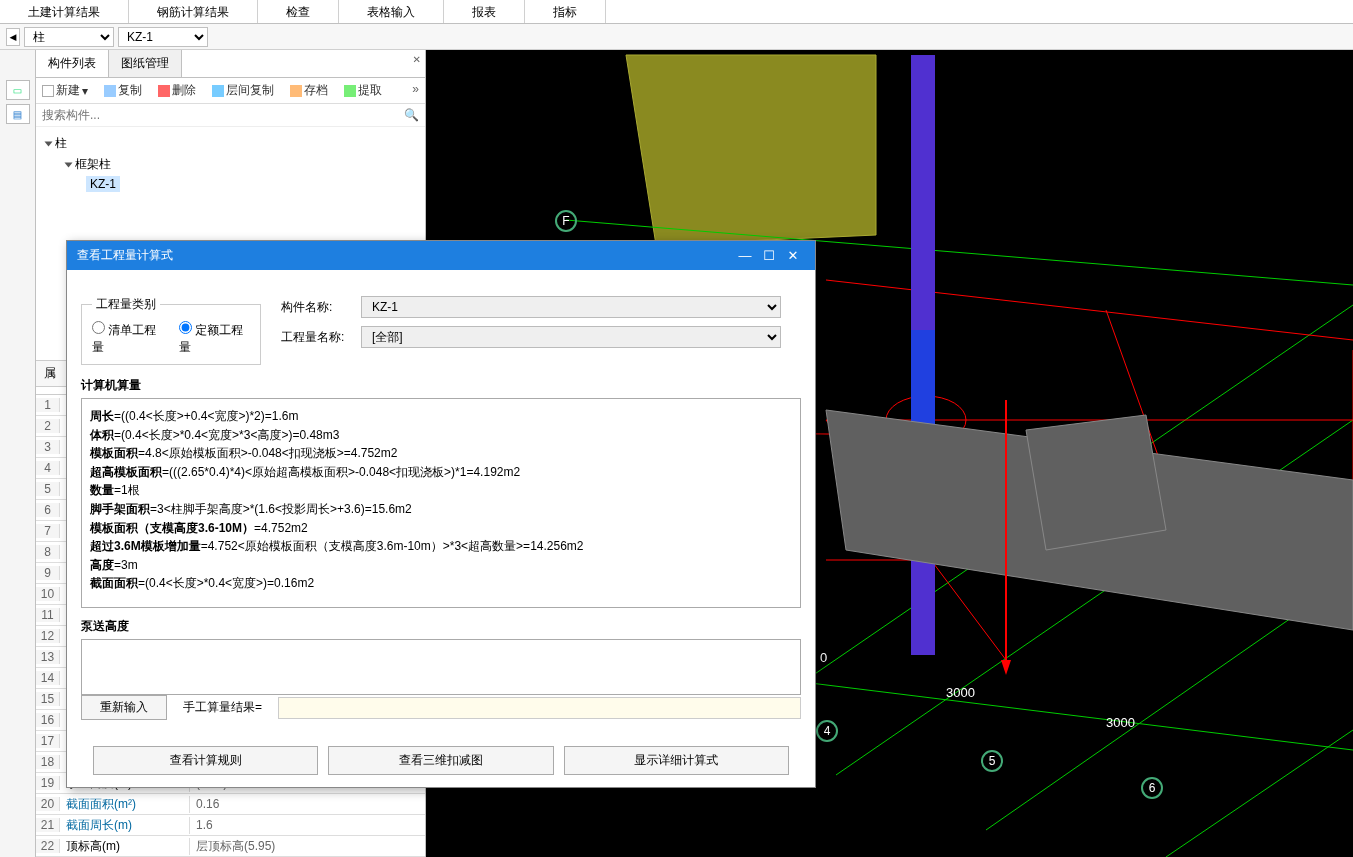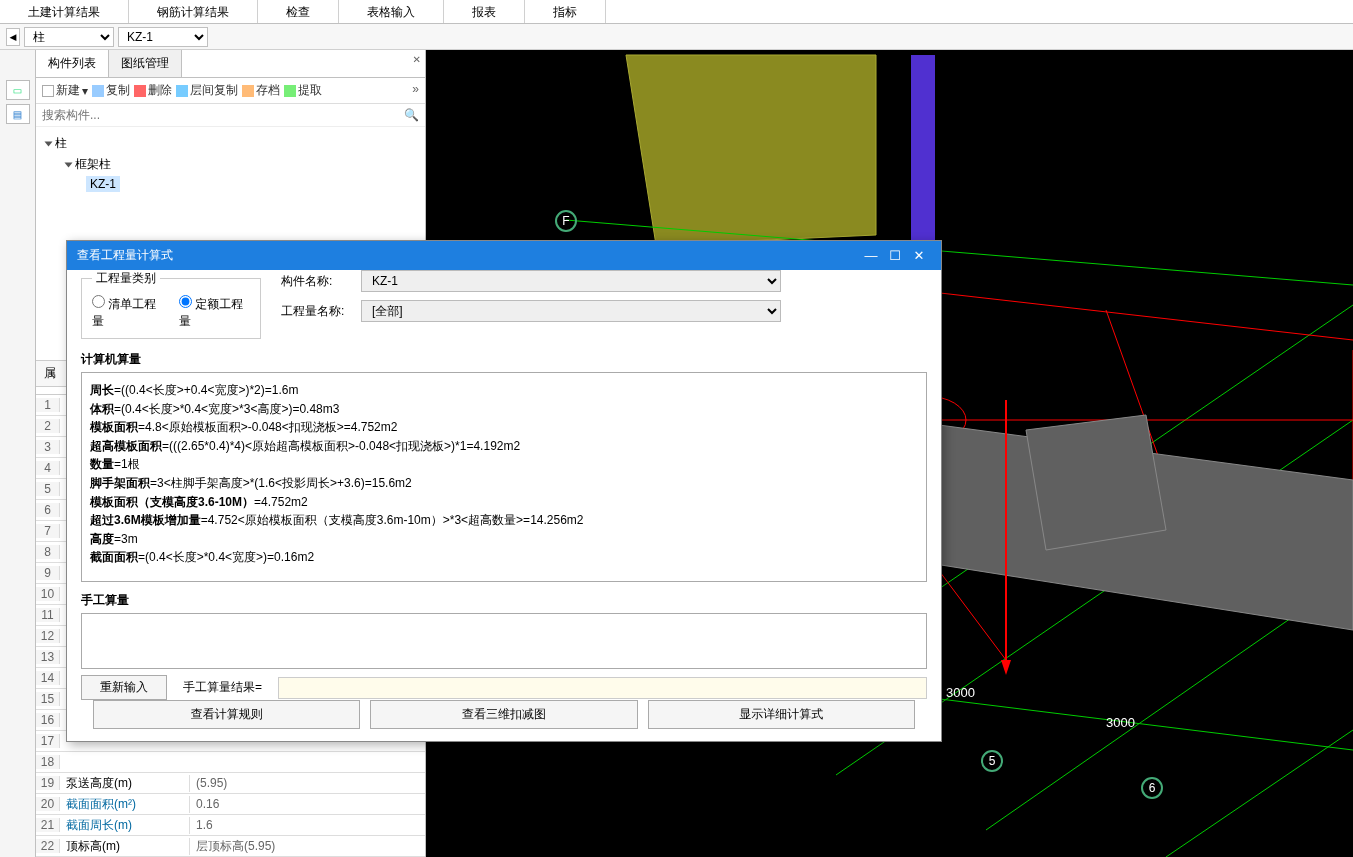--- a/index.html
+++ b/index.html
@@ -28,7 +28,7 @@
 .panel-tabs .ptab.active { background: #fff; font-weight: normal; }
 .panel-close { position:absolute; right:4px; top:4px; font-size:10px; cursor:pointer; color:#666; }
 
-.comp-tools { display:flex; align-items:flex-start; gap:4px; padding:4px 6px; border-bottom:1px solid #ddd; }
+.comp-tools { display:flex; align-items:flex-start; gap:16px; padding:4px 6px; border-bottom:1px solid #ddd; }
 .comp-tools .ct { display:flex; align-items:center; gap:2px; cursor:pointer; color:#333; }
 .ct-ico { width:12px; height:12px; display:inline-block; }
 .comp-tools .more { margin-left:auto; cursor:pointer; color:#666; }

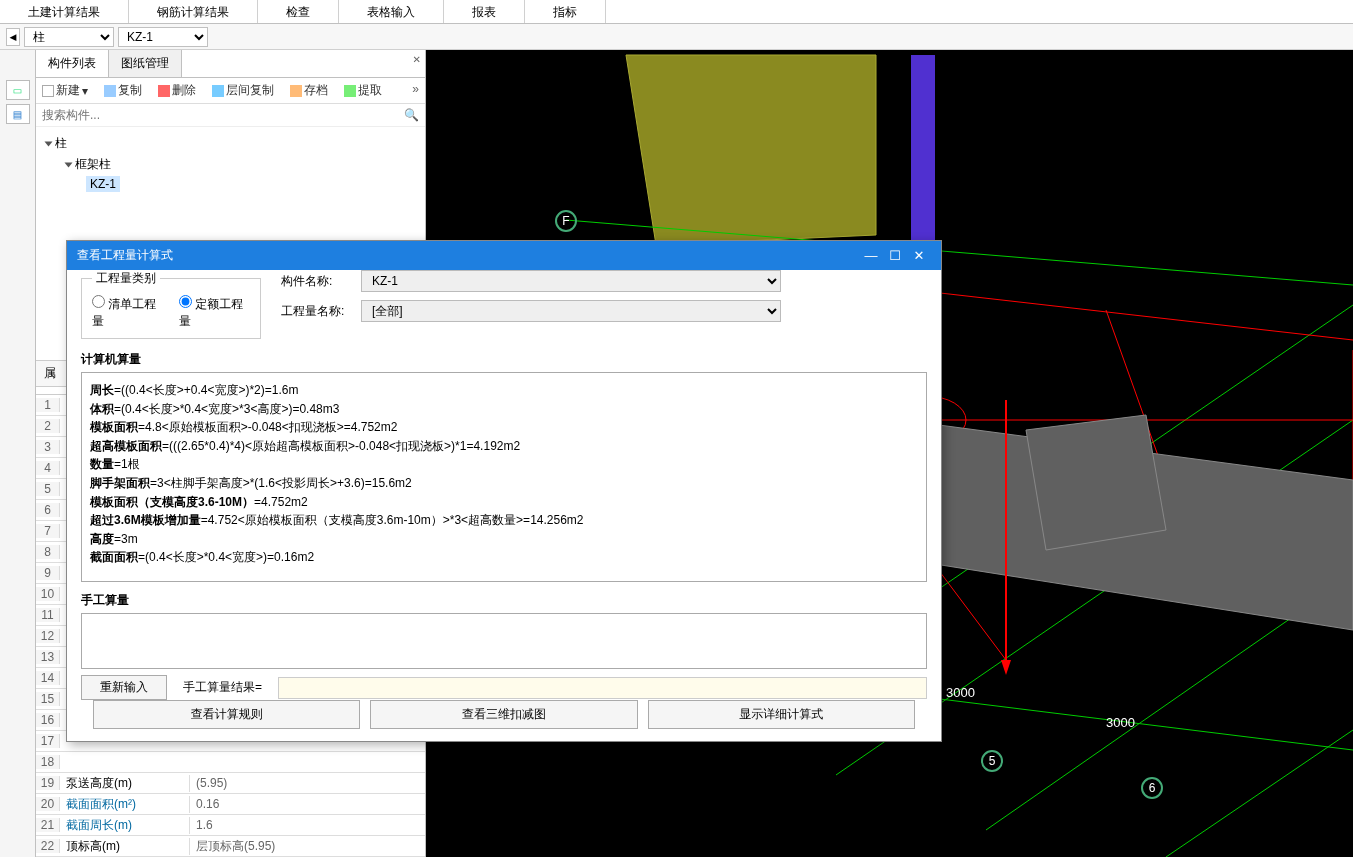--- a/index.html
+++ b/index.html
@@ -59,7 +59,7 @@
 .dim { position:absolute; color:#fff; font-size:13px; }
 
 
-.dlg { position:absolute; left:66px; top:240px; width:876px; background:#fff; border:1px solid #888; box-shadow:3px 3px 10px rgba(0,0,0,0.3); z-index:50; }
+.dlg { position:absolute; left:66px; top:240px; width:750px; background:#fff; border:1px solid #888; box-shadow:3px 3px 10px rgba(0,0,0,0.3); z-index:50; }
 .dlg-title { background:#1e7fe0; color:#fff; padding:6px 10px; display:flex; align-items:center; }
 .dlg-title .spacer { flex:1; }
 .dlg-title .tbtn { width:24px; text-align:center; cursor:pointer; font-size:13px; }

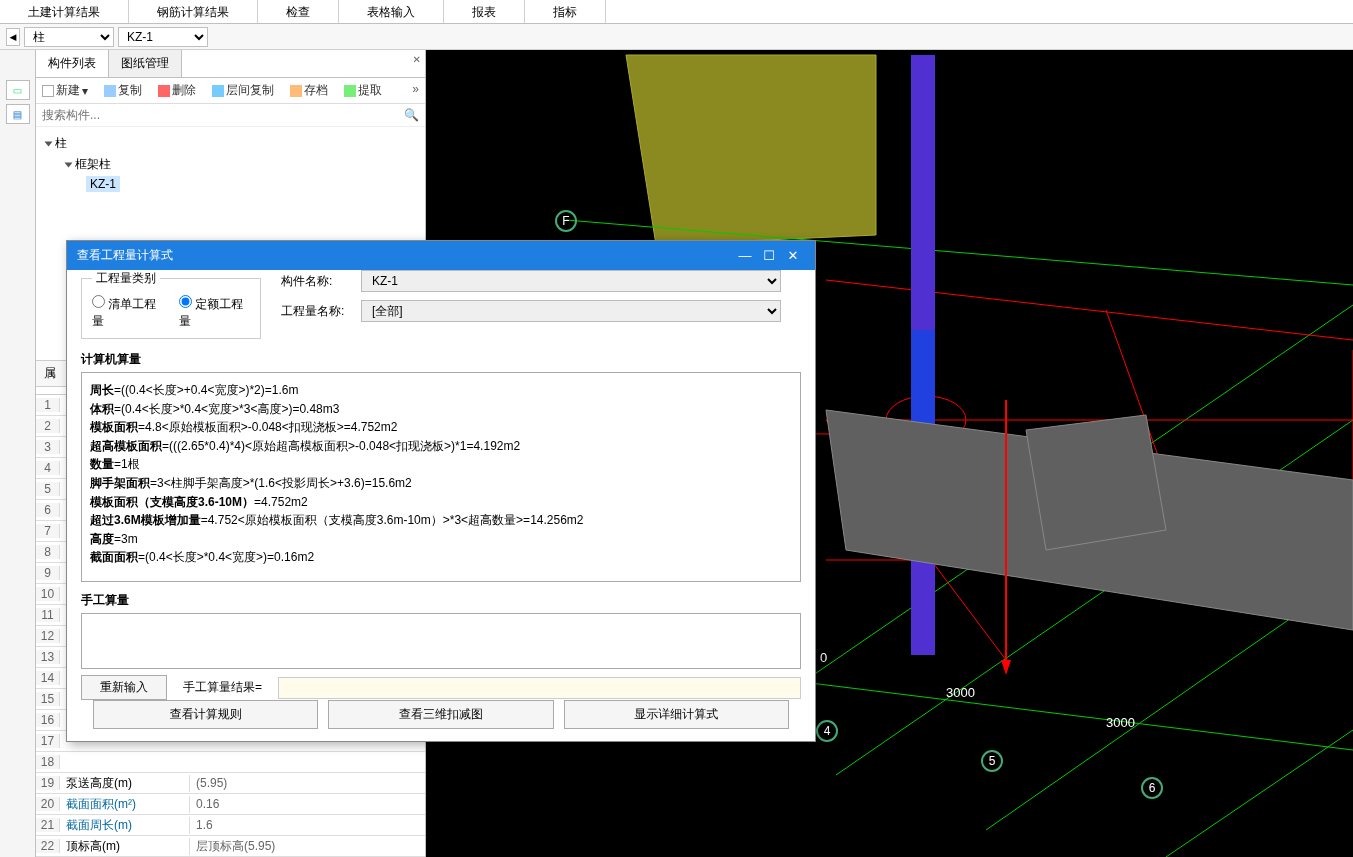--- a/index.html
+++ b/index.html
@@ -63,7 +63,7 @@
 .dlg-title { background:#1e7fe0; color:#fff; padding:6px 10px; display:flex; align-items:center; }
 .dlg-title .spacer { flex:1; }
 .dlg-title .tbtn { width:24px; text-align:center; cursor:pointer; font-size:13px; }
-.dlg-body { padding:0 14px; }
+.dlg-body { padding:26px 14px; }
 .form-row { display:flex; align-items:center; gap:10px; margin-bottom:8px; }
 .form-row .lbl { width:70px; }
 .form-row select { border:1px solid #bbb; padding:2px 6px; width:420px; }

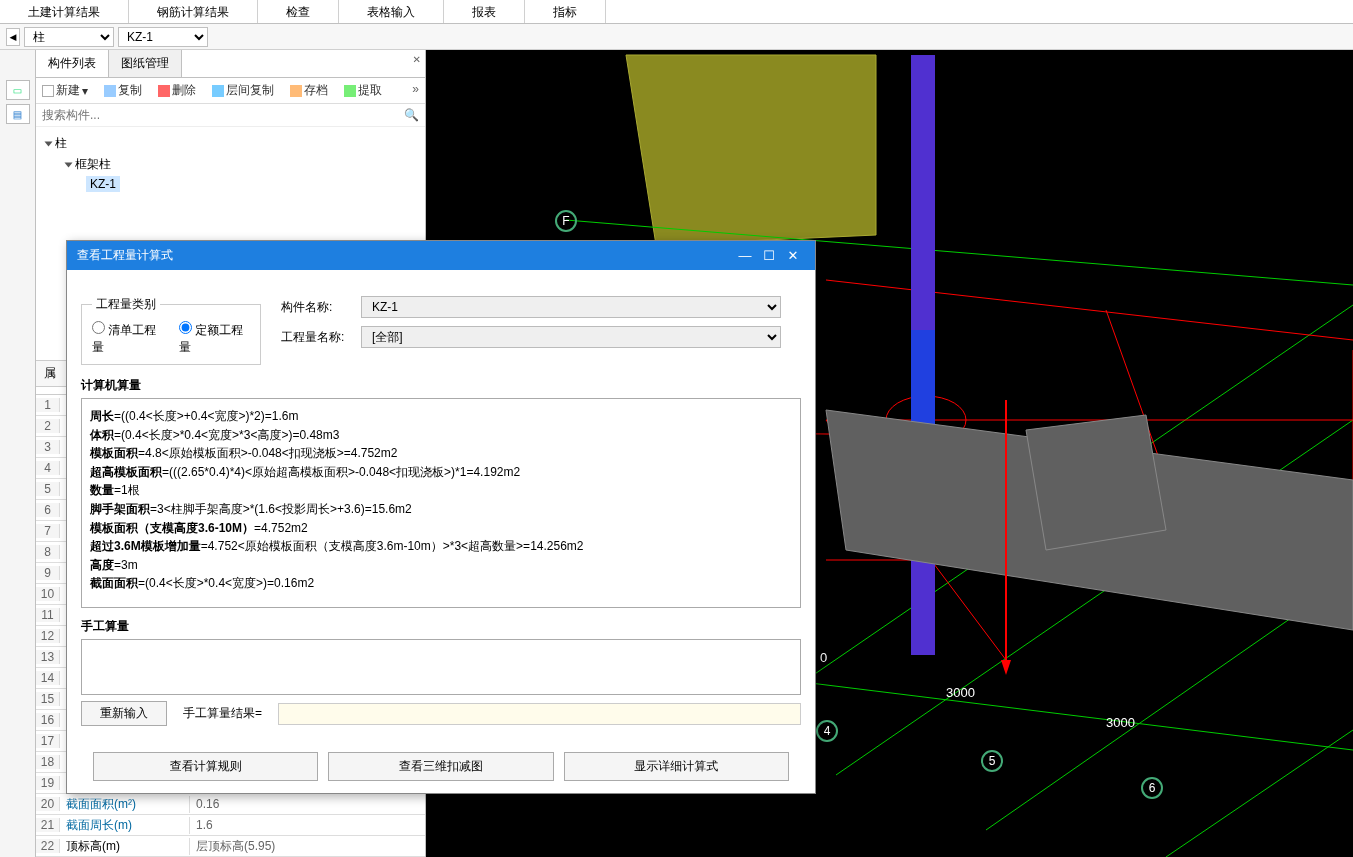--- a/index.html
+++ b/index.html
@@ -320,7 +320,7 @@
         <div class="cl"><b>截面面积</b>=(0.4&lt;长度&gt;*0.4&lt;宽度&gt;)=0.16m2</div>
       </div>
 
-    <div class="section-title" style="margin-top:10px">手工算量</div>
+    <div class="section-title" style="margin-top:10px">泵送高度</div>
     <div class="manual-box"></div>
 
     <div class="result-row">

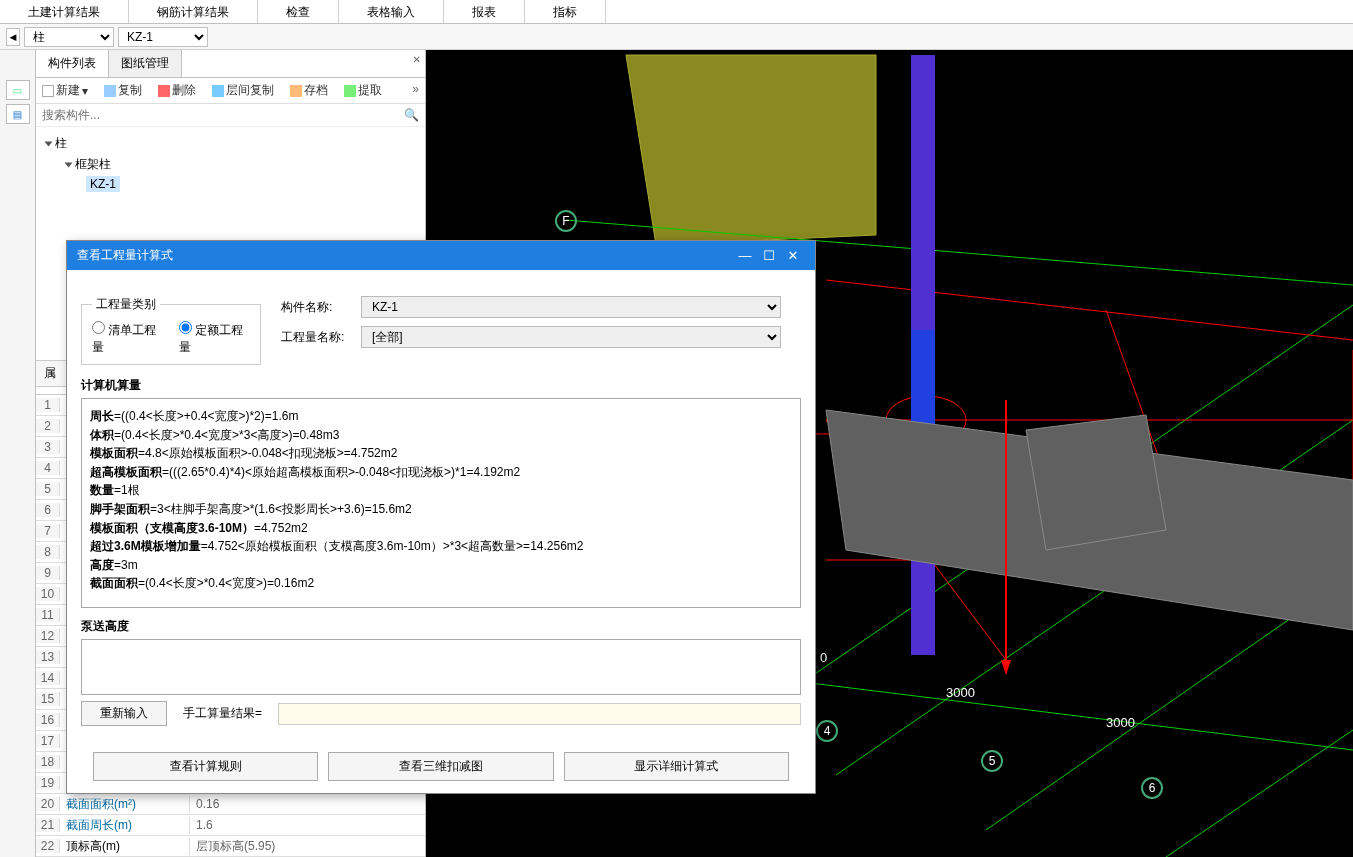--- a/index.html
+++ b/index.html
@@ -74,7 +74,7 @@
 .calc-box { border:1px solid #aaa; padding:8px; line-height:1.55; height:210px; overflow:auto; }
 .calc-box .cl b { font-weight:bold; }
 .manual-box { border:1px solid #aaa; height:56px; margin-top:4px; }
-.result-row { display:flex; align-items:center; gap:16px; margin-top:6px; }
+.result-row { display:flex; align-items:center; gap:16px; }
 .result-row .btn { border:1px solid #aaa; background:#f5f5f5; padding:3px 18px; cursor:pointer; }
 .result-row .res-lbl { }
 .result-row .res-val { border:1px solid #ccc; background:#fffceb; flex:1; height:22px; }

